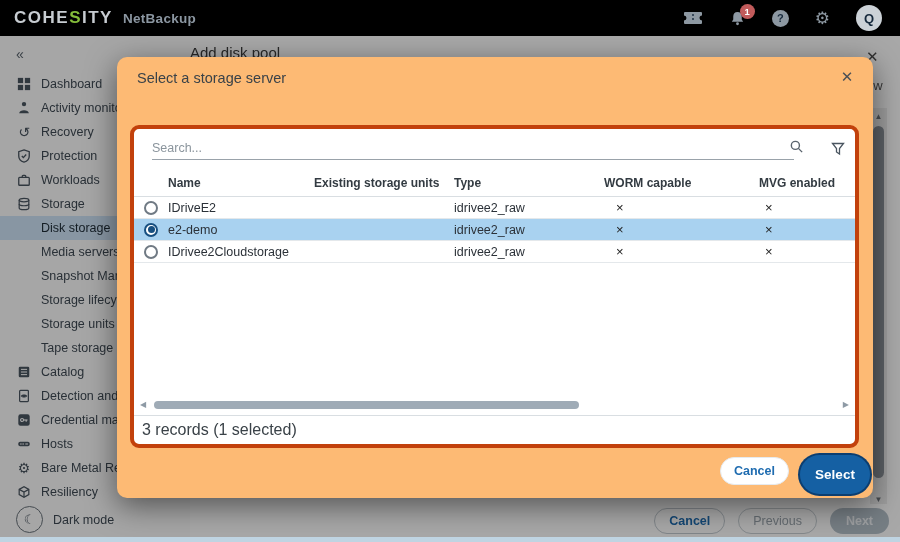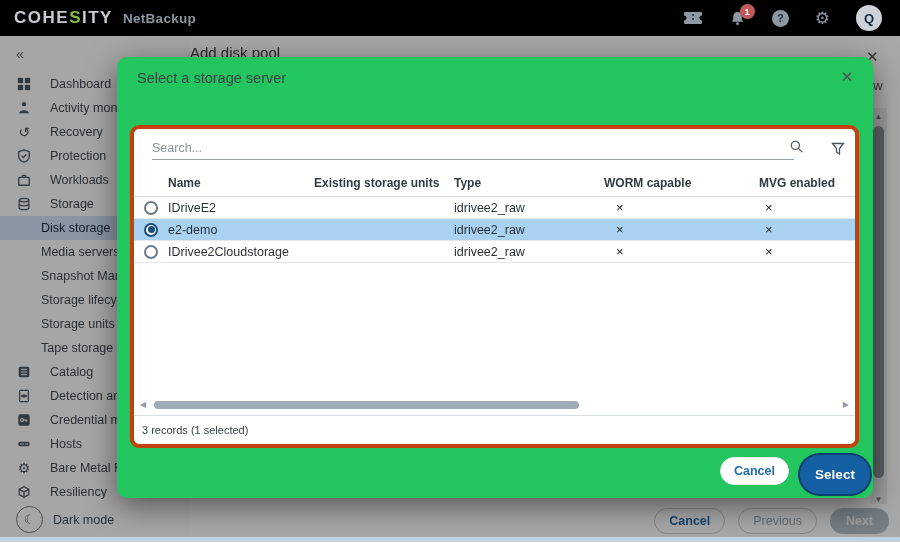--- a/index.html
+++ b/index.html
@@ -45,7 +45,7 @@
   .sidebar { position:absolute; top:36px; left:0; width:190px; bottom:0; background:#fcfcfc; z-index:2; }
   .collapse { position:absolute; top:10px; left:16px; font-size:14px; color:#5a646d; cursor:pointer; }
   .nav { position:absolute; top:36px; left:0; right:0; }
-  .nav-item { height:24px; display:flex; align-items:center; padding-left:16px; gap:18px;
+  .nav-item { height:24px; display:flex; align-items:center; padding-left:16px; gap:9px;
               font-size:12.5px; color:#3f4a54; cursor:pointer; white-space:nowrap; }
   .nav-item .ic { width:16px; height:16px; display:flex; align-items:center; justify-content:center; flex:0 0 16px; }
   .nav-sub { height:24px; display:flex; align-items:center; padding-left:41px;

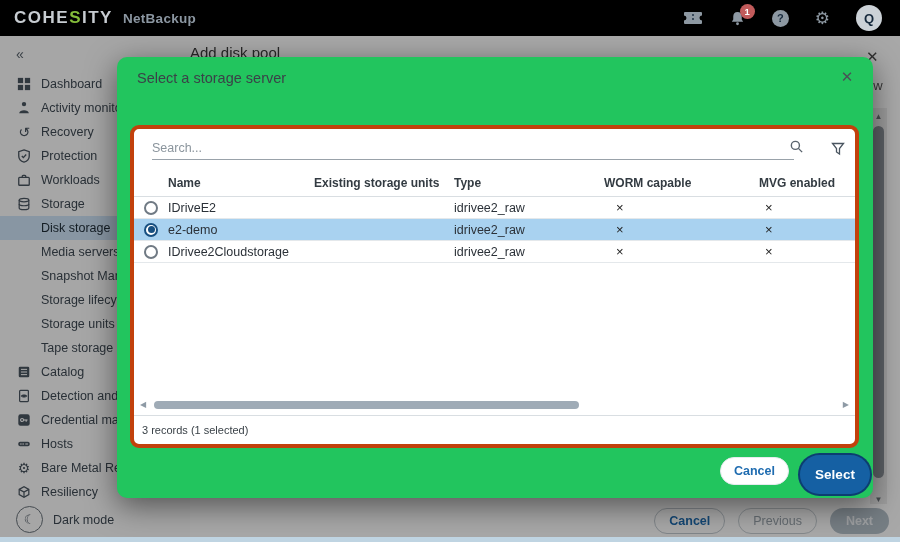--- a/index.html
+++ b/index.html
@@ -62,7 +62,7 @@
   .overlay { position:absolute; top:36px; left:0; right:0; bottom:0; background:rgba(0,0,0,0.34); z-index:10; }
 
   
-  .modal { position:absolute; left:117px; top:57px; width:756px; height:441px; background:#22c55e;
+  .modal { position:absolute; left:117px; top:57px; width:756px; height:441px; background:#fdba74;
            border-radius:10px; box-shadow:0 8px 30px rgba(0,0,0,.5); z-index:20; }
   .modal-title { position:absolute; left:20px; top:13px; font-size:14.5px; color:#3a4248; }
   .modal-close { position:absolute; left:720px; top:11px; width:20px; text-align:center;

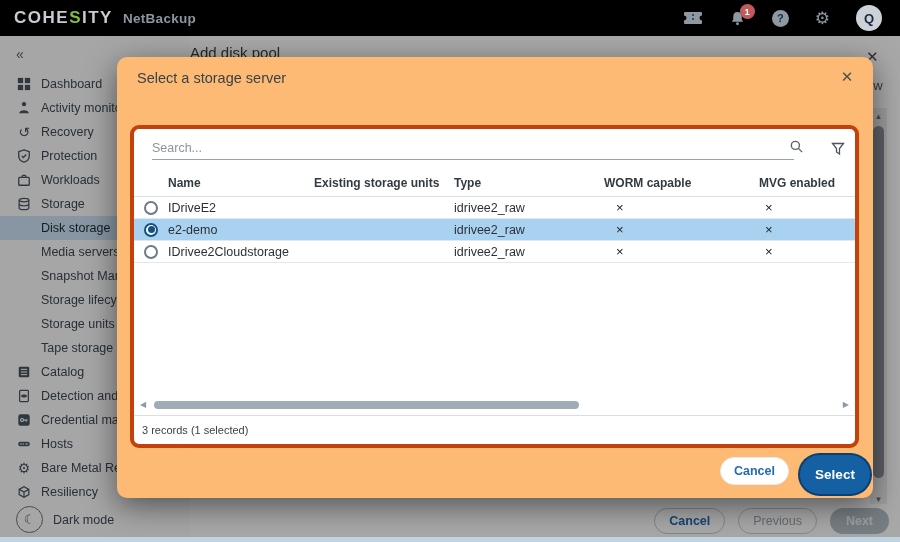--- a/index.html
+++ b/index.html
@@ -92,7 +92,7 @@
   .hscroll-left { left:2px; } .hscroll-right { right:2px; }
   .hscroll-thumb { position:absolute; left:16px; top:2px; width:425px; height:8px; background:#9fabb6; border-radius:4px; cursor:grab; }
   .records-row { position:absolute; left:0; right:0; bottom:0; height:29px; border-top:1px solid #d9dee2;
-                 font-size:11px; color:#3a4248; display:flex; align-items:center; padding-left:8px;text-align:right; }
+                 font-size:16px; color:#3a4248; display:flex; align-items:center; padding-left:8px;text-align:right; }
   .modal-footer-cancel { position:absolute; right:84px; bottom:13px; background:#fff; border:1px solid #e6eaee;
                  border-radius:16px; color:#1f6cb0; font-size:12.5px; font-weight:700; padding:6px 13px; cursor:pointer; }
   .modal-footer-select { position:absolute; right:3px; bottom:4px; width:70px; height:39px; border:none;

